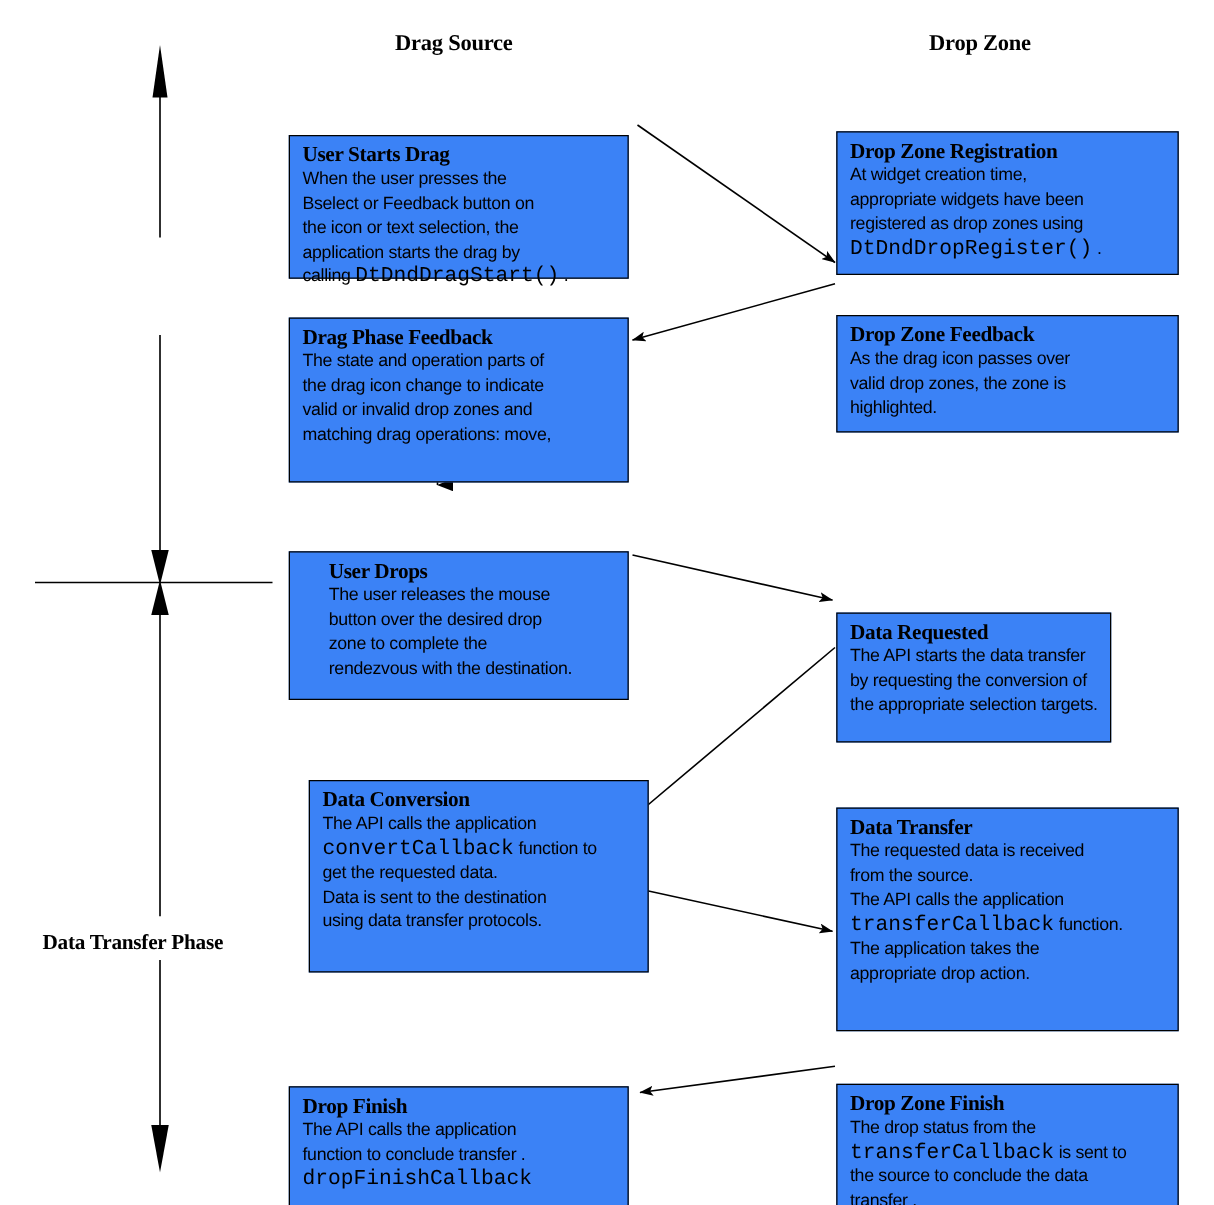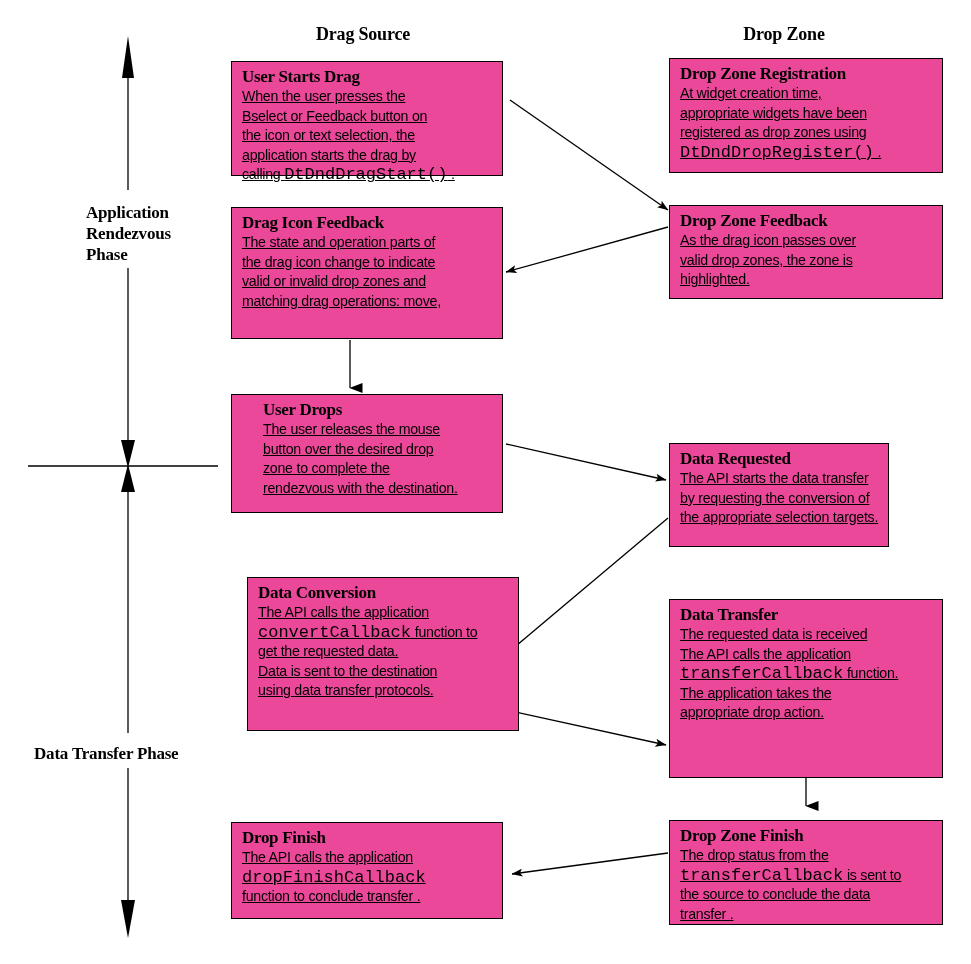--- a/index.html
+++ b/index.html
@@ -19,8 +19,8 @@
                font-weight:bold;font-size:17px;line-height:21px;
                letter-spacing:-0.2px;}
 
-  .box{position:absolute;border:1.6px solid #000;background:#ec4899;
-       box-sizing:border-box;padding:5px 8px 4px 10px;}
+  .box{position:absolute;border:1.6px solid #000;background:#3b82f6;
+       box-sizing:border-box;padding:5px 8px 4px 10px;margin-top:47px;}
   .box .title{font-family:"Liberation Serif", serif;font-weight:bold;
               font-size:17px;line-height:19px;letter-spacing:-0.3px;
               margin:0 0 1px 0;white-space:nowrap;}

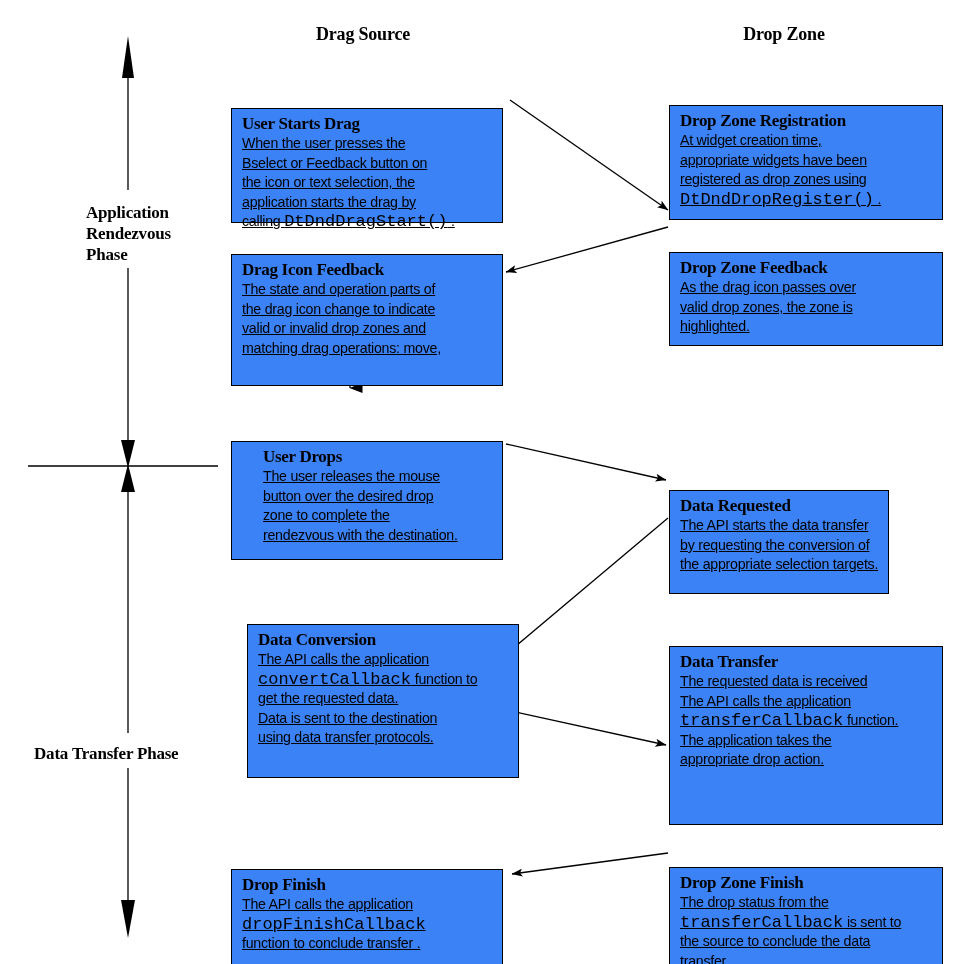--- a/index.html
+++ b/index.html
@@ -25,7 +25,7 @@
               font-size:17px;line-height:19px;letter-spacing:-0.3px;
               margin:0 0 1px 0;white-space:nowrap;}
   .box .body{font-family:"Liberation Sans", sans-serif;font-size:14.2px;
-             line-height:19.6px;letter-spacing:-0.25px;text-decoration:underline;}
+             line-height:19.6px;letter-spacing:-0.25px;}
   .box .body .ln{display:block;white-space:nowrap;}
   .mono{font-family:"Liberation Mono", monospace;font-size:17px;
         letter-spacing:0px;}

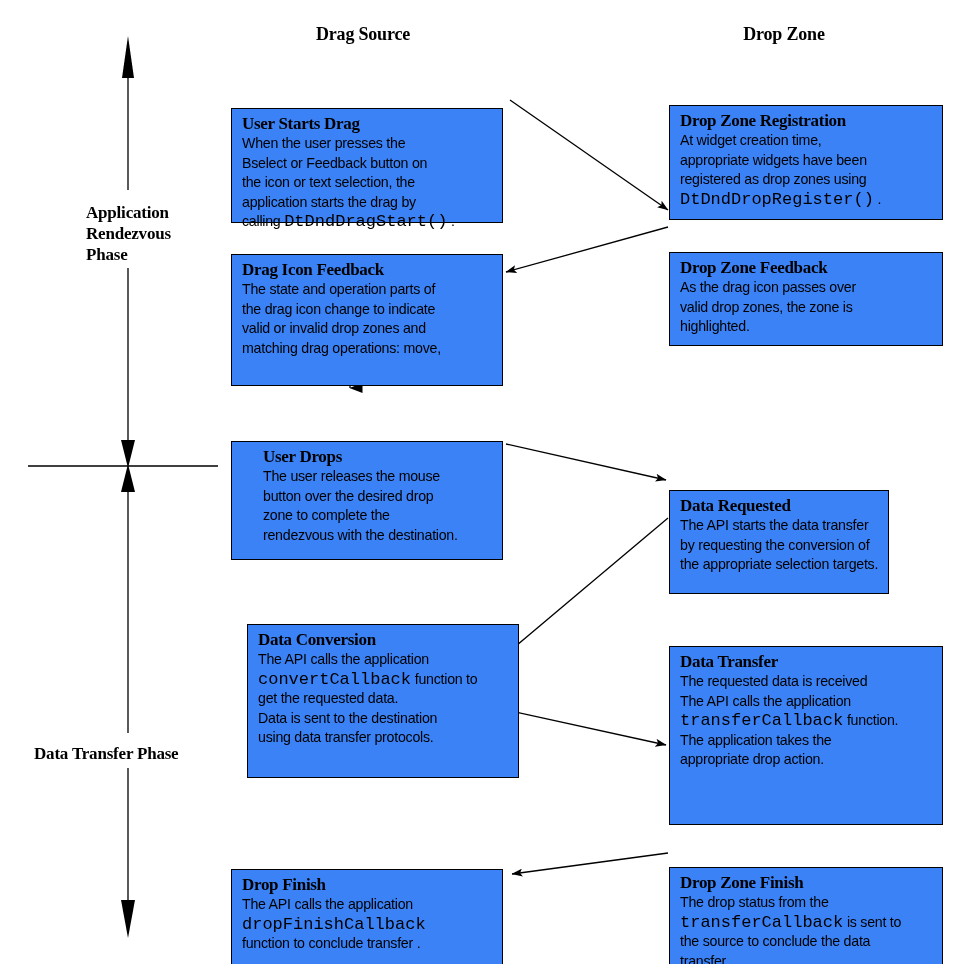--- a/index.html
+++ b/index.html
@@ -38,11 +38,6 @@
   <div class="col-head" style="left:263px;top:24px;width:200px;">Drag Source</div>
   <div class="col-head" style="left:684px;top:24px;width:200px;">Drop Zone</div>
 
-  <div class="phase-label" style="left:86px;top:202px;width:130px;">
-    <span class="ln">Application</span><br>
-    <span class="ln">Rendezvous</span><br>
-    <span class="ln">Phase</span>
-  </div>
 
   <div class="phase-label" style="left:34px;top:743px;width:210px;white-space:nowrap;">
     <span class="ln">Data Transfer Phase</span>

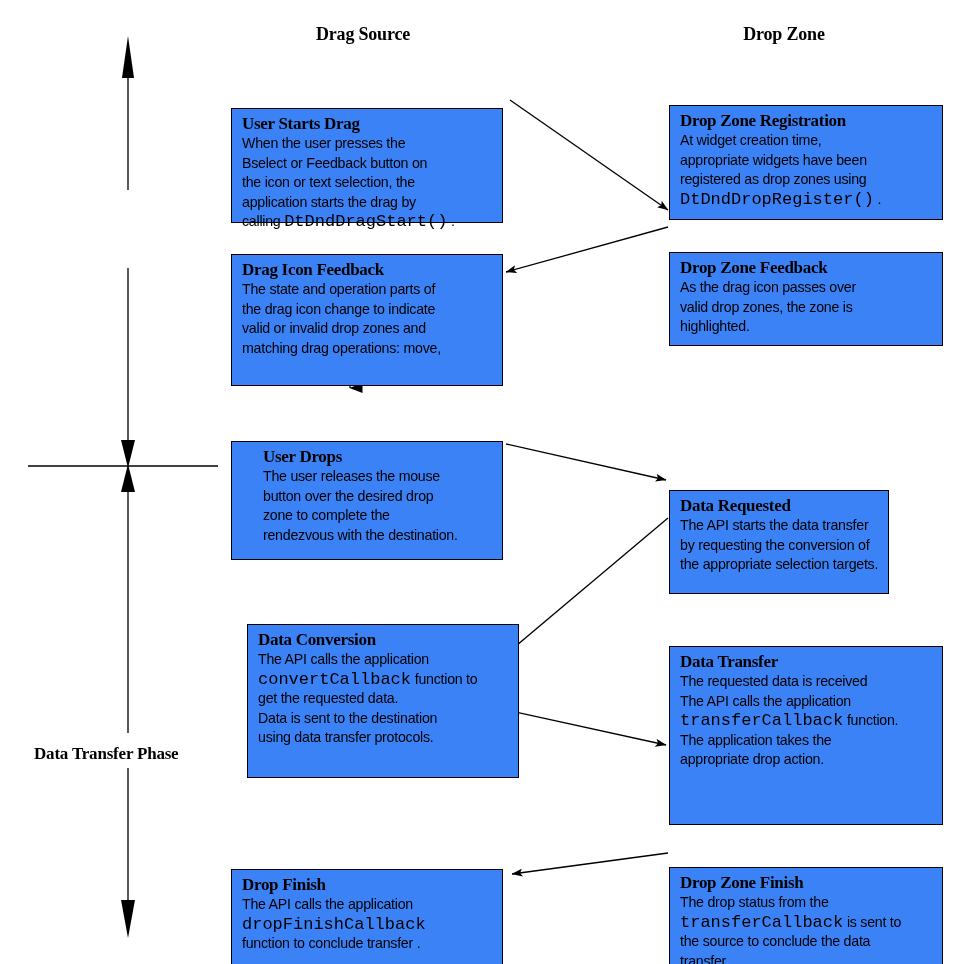--- a/index.html
+++ b/index.html
@@ -87,7 +87,7 @@
   </div>
 
   <div class="box" style="left:231px;top:207px;width:272px;height:132px;">
-    <div class="title">Drag Icon Feedback</div>
+    <div class="title">Drag Phase Feedback</div>
     <div class="body">
         <span class="ln"><span>The state and operation parts of</span></span>
         <span class="ln"><span>the drag icon change to indicate</span></span>

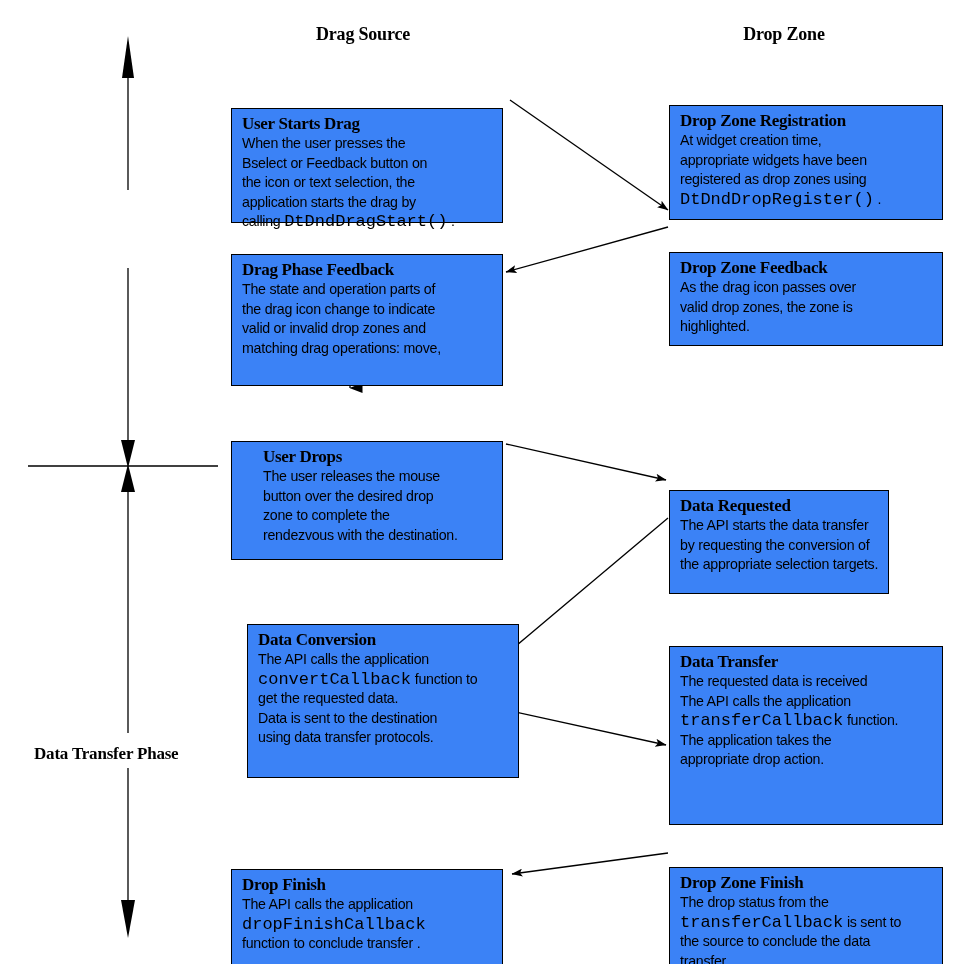--- a/index.html
+++ b/index.html
@@ -158,6 +158,7 @@
     <div class="title">Data Transfer</div>
     <div class="body">
         <span class="ln"><span>The requested data is received</span></span>
+        <span class="ln"><span>from the source.</span></span>
         <span class="ln"><span>The API calls the application</span></span>
         <span class="ln"><span class="mono">transferCallback</span><span> function.</span></span>
         <span class="ln"><span>The application takes the</span></span>

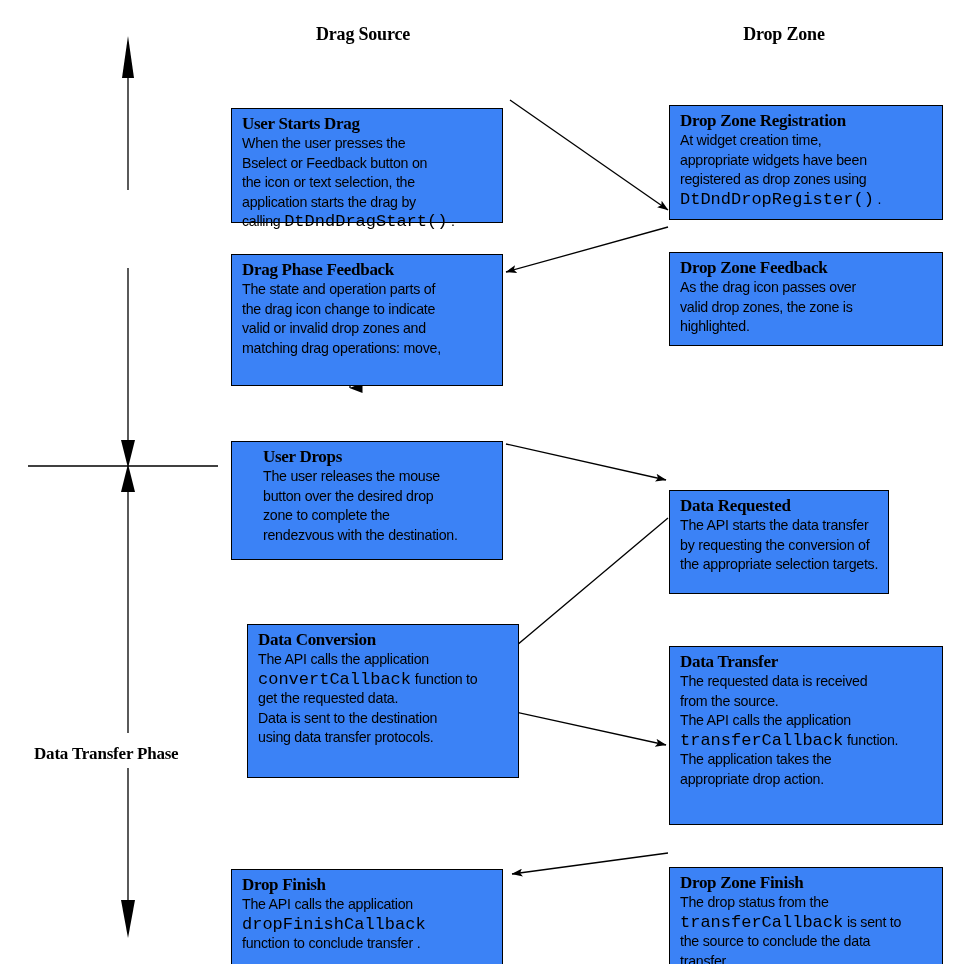--- a/index.html
+++ b/index.html
@@ -121,8 +121,8 @@
     <div class="title">Drop Finish</div>
     <div class="body">
         <span class="ln"><span>The API calls the application</span></span>
+        <span class="ln"><span>function to conclude transfer  .</span></span>
         <span class="ln"><span class="mono">dropFinishCallback</span></span>
-        <span class="ln"><span>function to conclude transfer  .</span></span>
       </div>
   </div>
 

